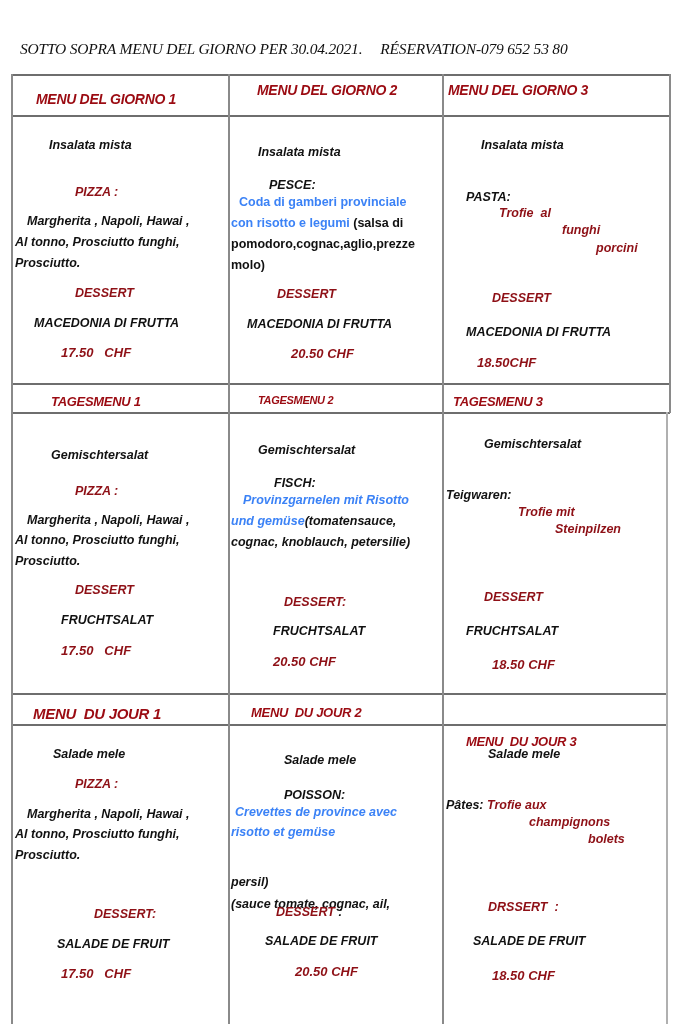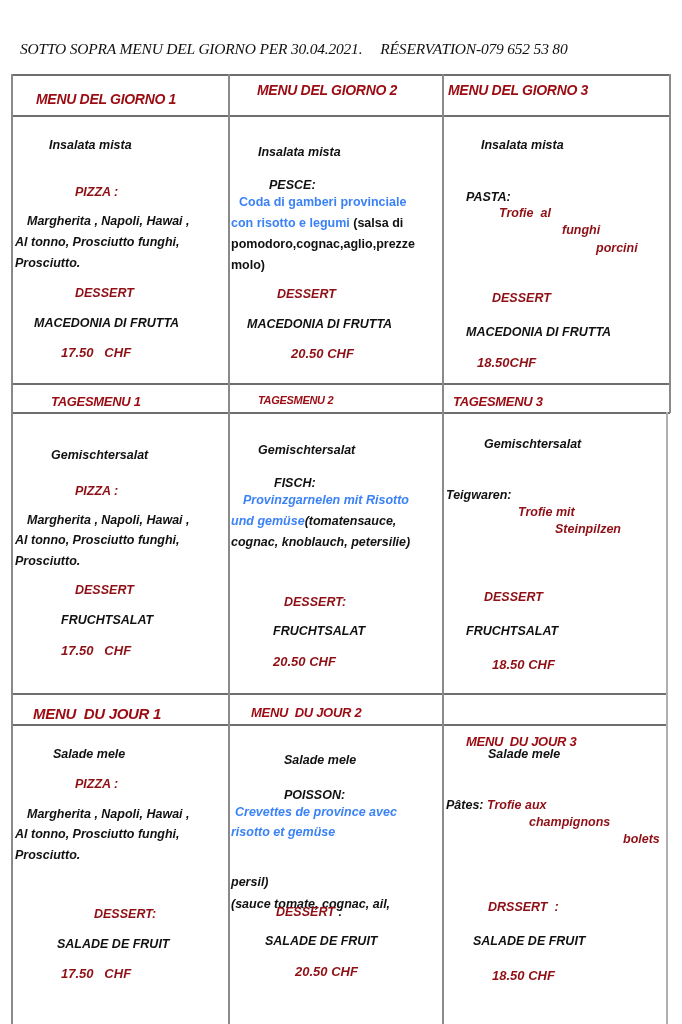--- a/index.html
+++ b/index.html
@@ -168,7 +168,7 @@
       <span style="color:#8e1016;">Trofie aux</span>
     </div>
     <div class="t red" style="left:529px; top:816px;">champignons</div>
-    <div class="t red" style="left:588px; top:833px;margin-left:35px;">bolets</div>
+    <div class="t red" style="left:588px; top:833px;">bolets</div>
     <div class="t red" style="left:488px; top:901px; white-space:pre;">DRSSERT  :</div>
     <div class="t black" style="left:473px; top:935px;">SALADE DE FRUIT</div>
     <div class="t price" style="left:492px; top:969px;">18.50 CHF</div>

